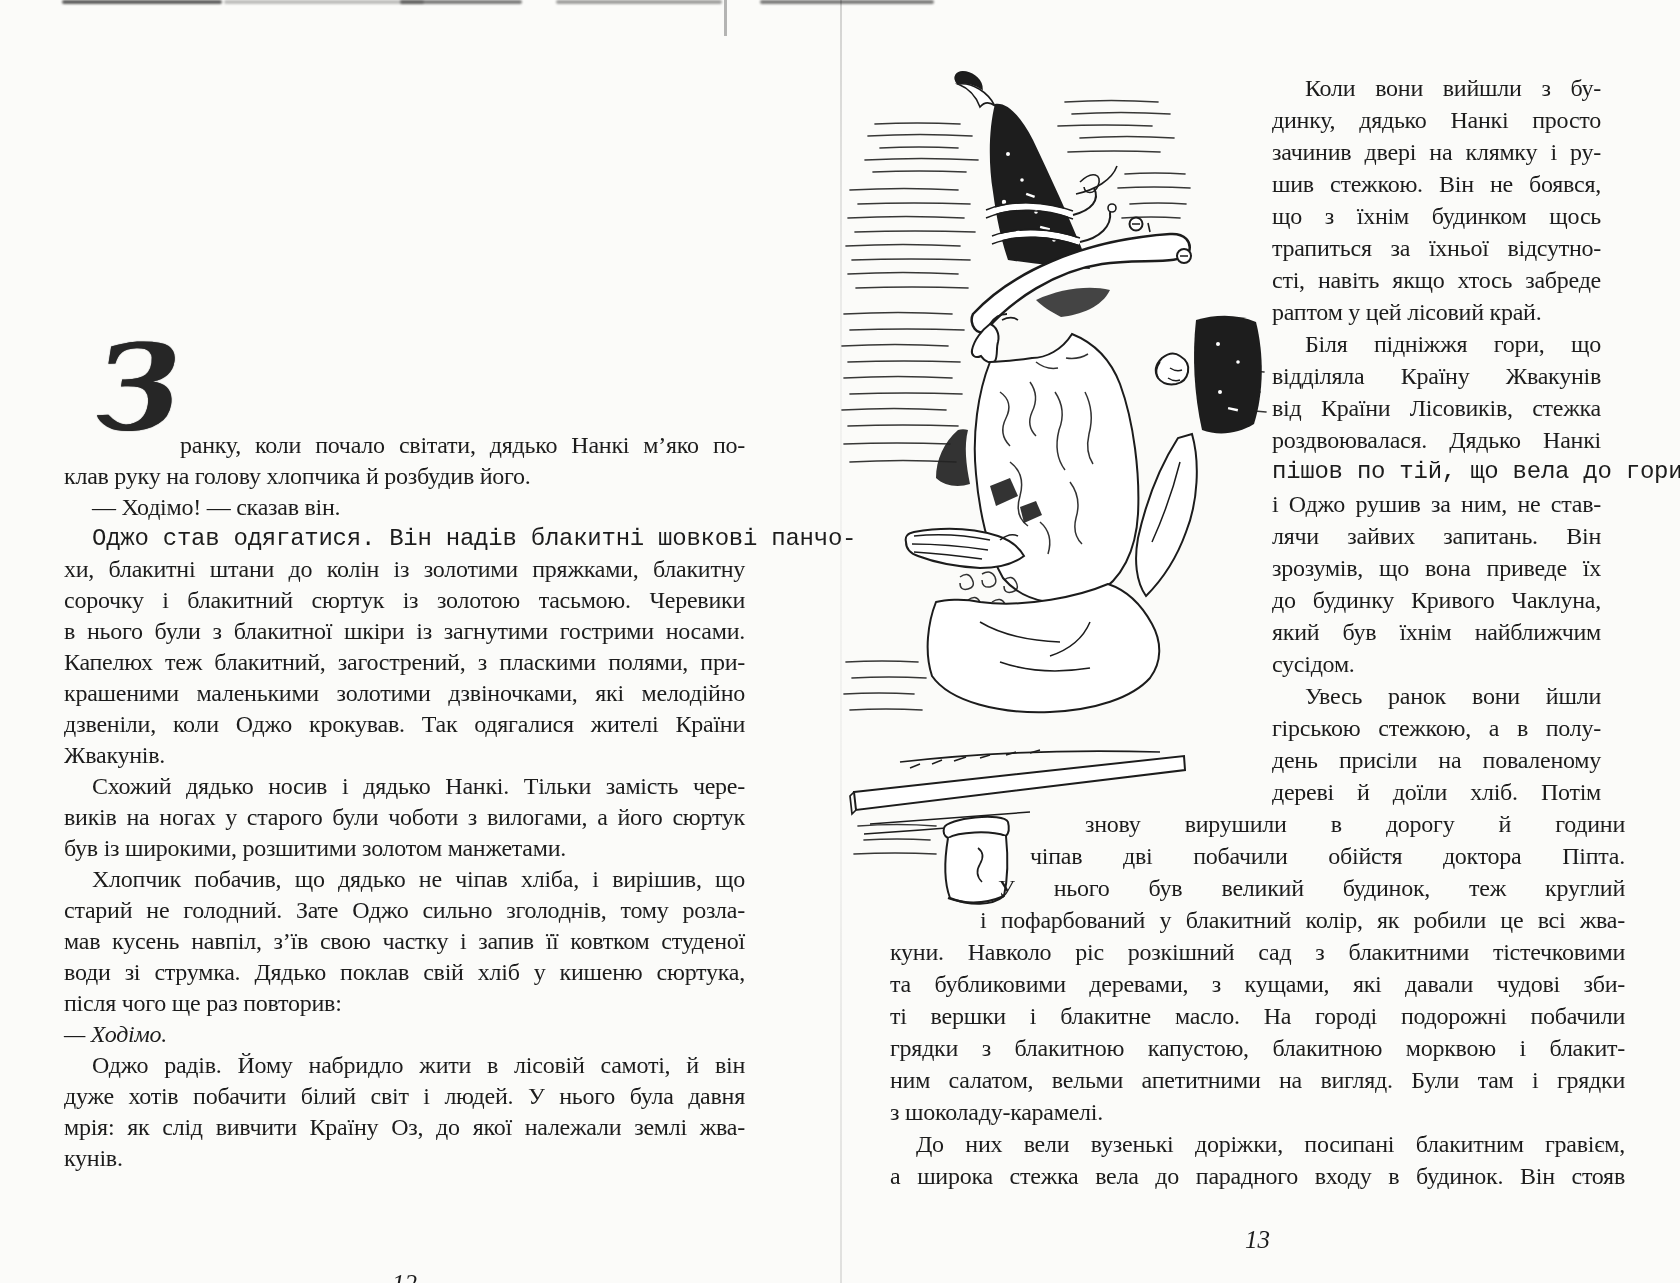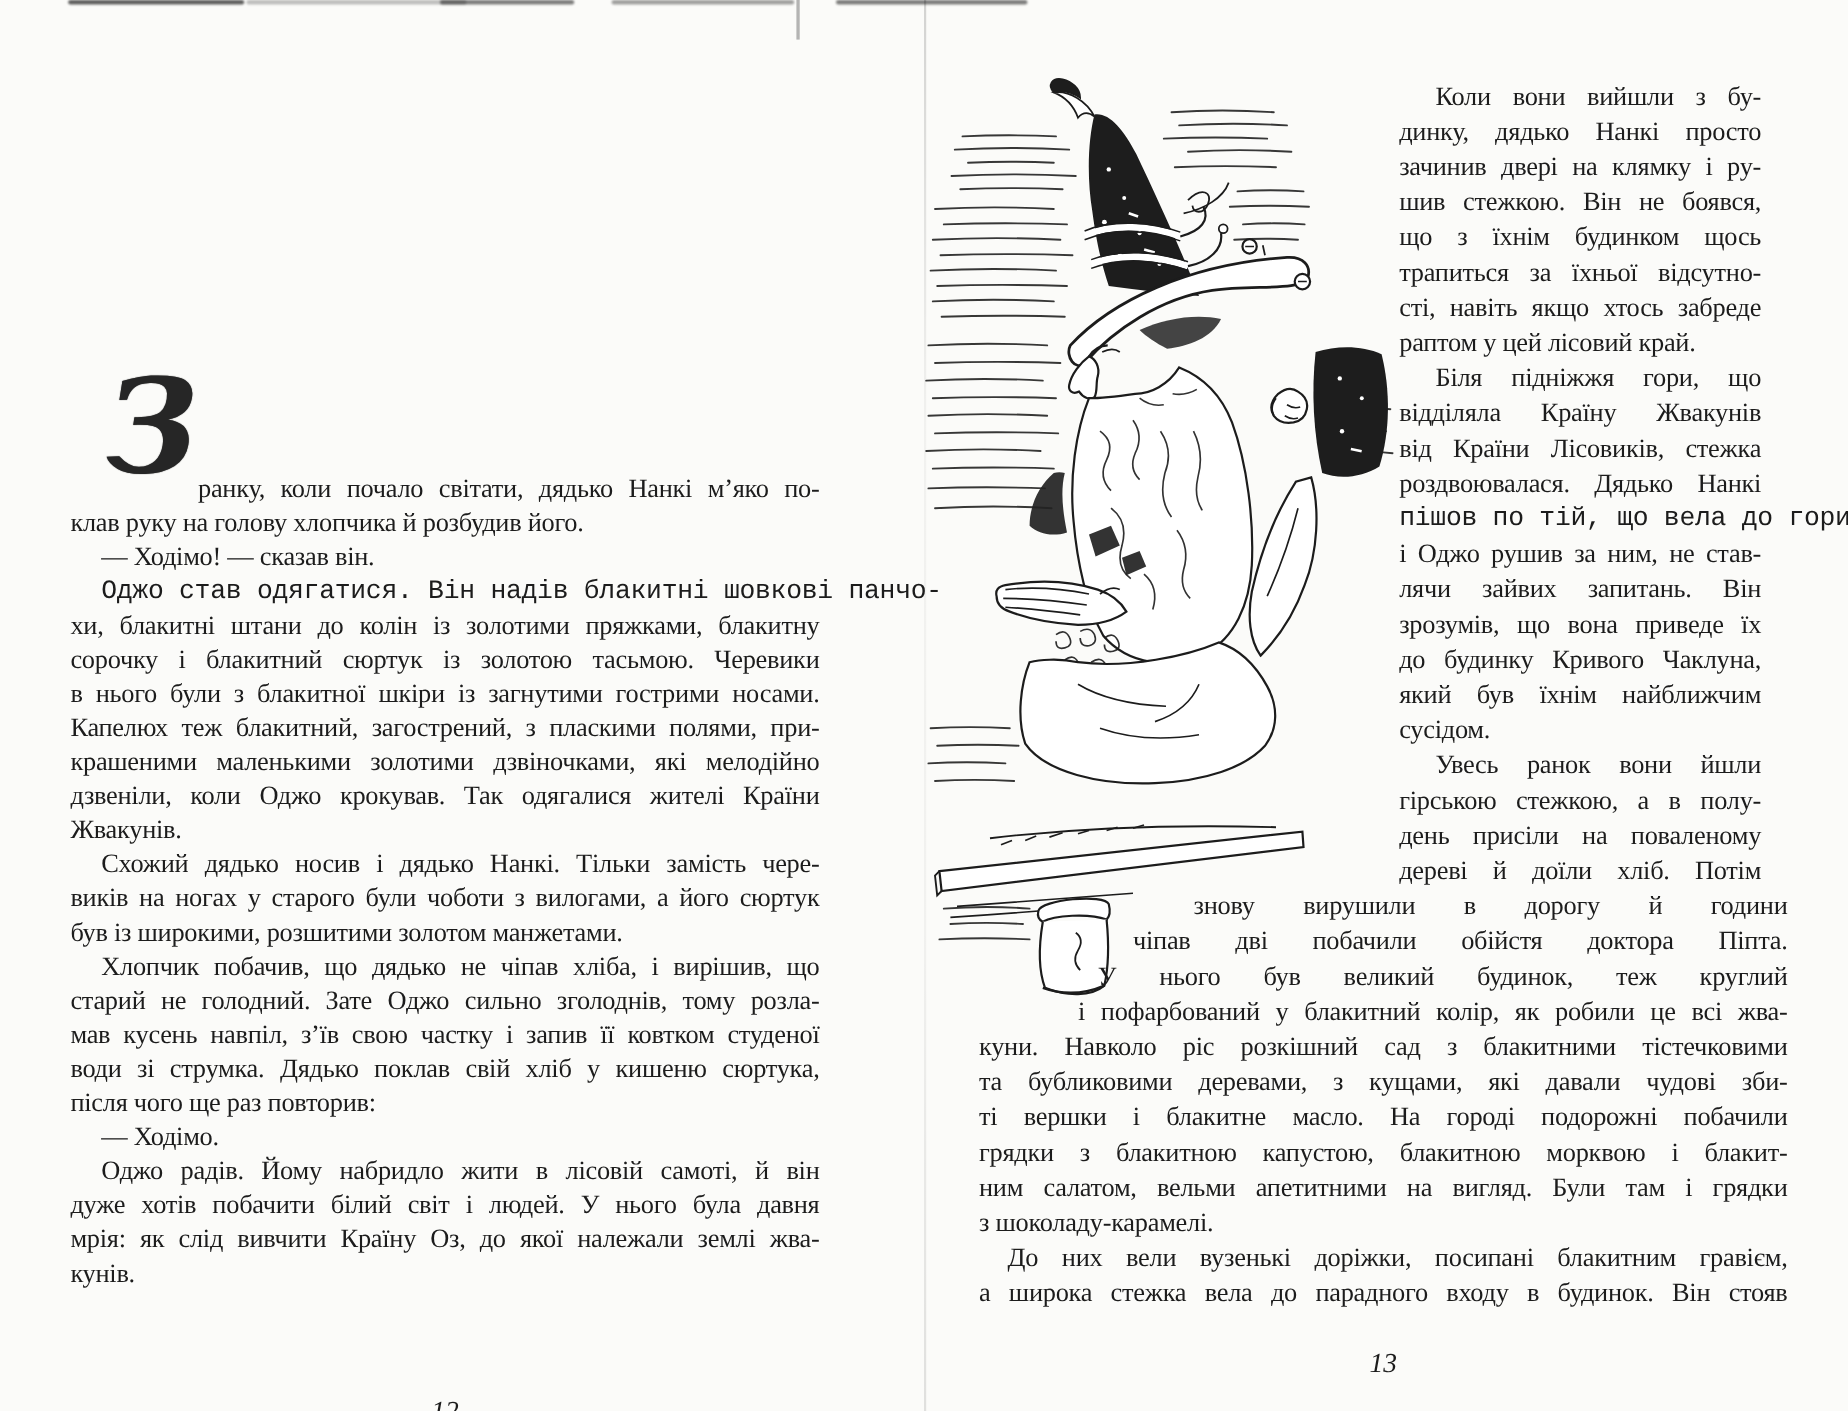--- a/index.html
+++ b/index.html
@@ -80,7 +80,7 @@
       <div class="tline">мав кусень навпіл, з’їв свою частку і запив її ковтком студеної</div>
       <div class="tline">води зі струмка. Дядько поклав свій хліб у кишеню сюртука,</div>
       <div class="tline end">після чого ще раз повторив:</div>
-      <div class="tline end" style="margin-left: 28px;">— Ходімо.</div>
+      <div class="tline end" style=" font-style: italic;">— Ходімо.</div>
       <div class="tline" style="margin-left: 28px;">Оджо радів. Йому набридло жити в лісовій самоті, й він</div>
       <div class="tline">дуже хотів побачити білий світ і людей. У нього була давня</div>
       <div class="tline">мрія: як слід вивчити Країну Оз, до якої належали землі жва-</div>

